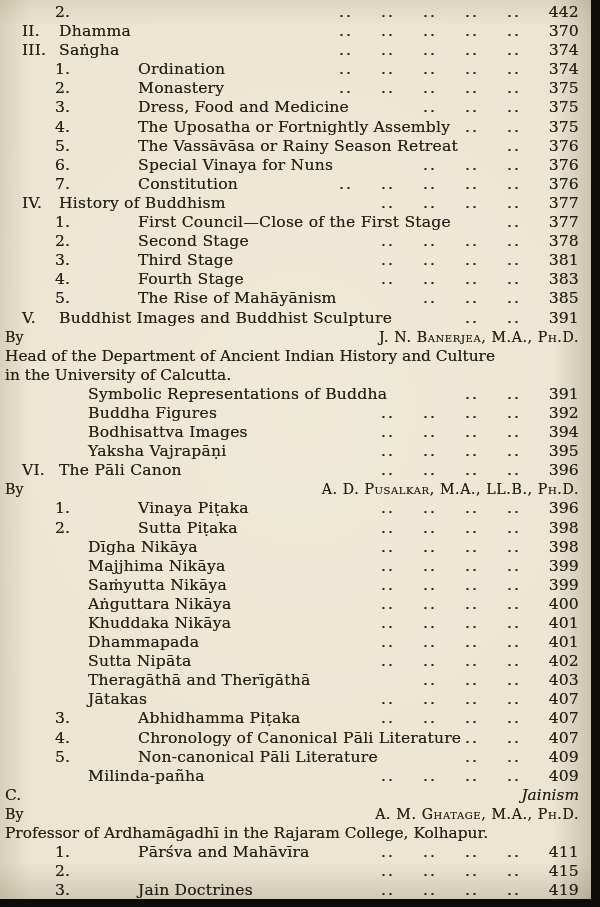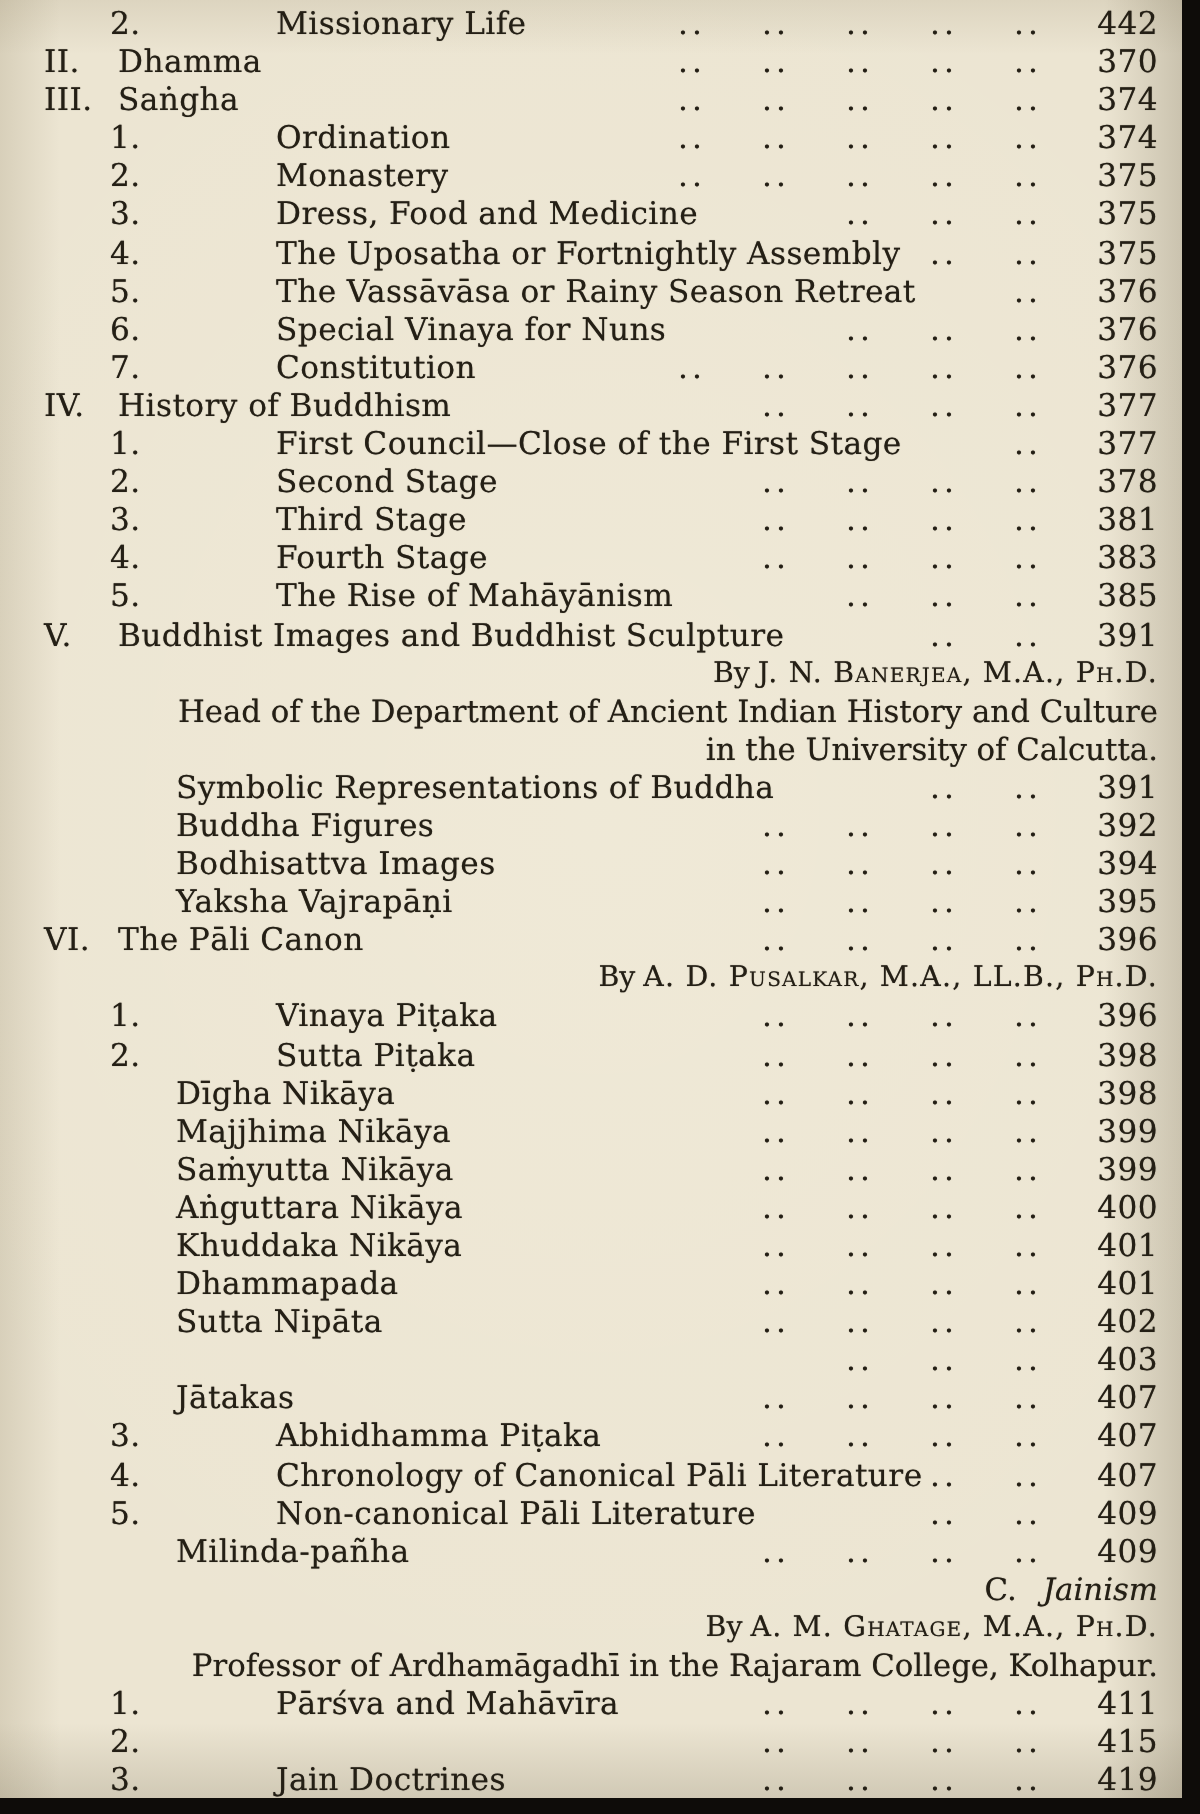--- a/index.html
+++ b/index.html
@@ -41,7 +41,6 @@
   <div class="toc" id="toc">
       <div class="row arabic">
     <span class="num">2.</span>
-    <span class="title">Missionary Life</span>
     <span class="leader">
           <span class="dotpair">..</span>
           <span class="dotpair">..</span>

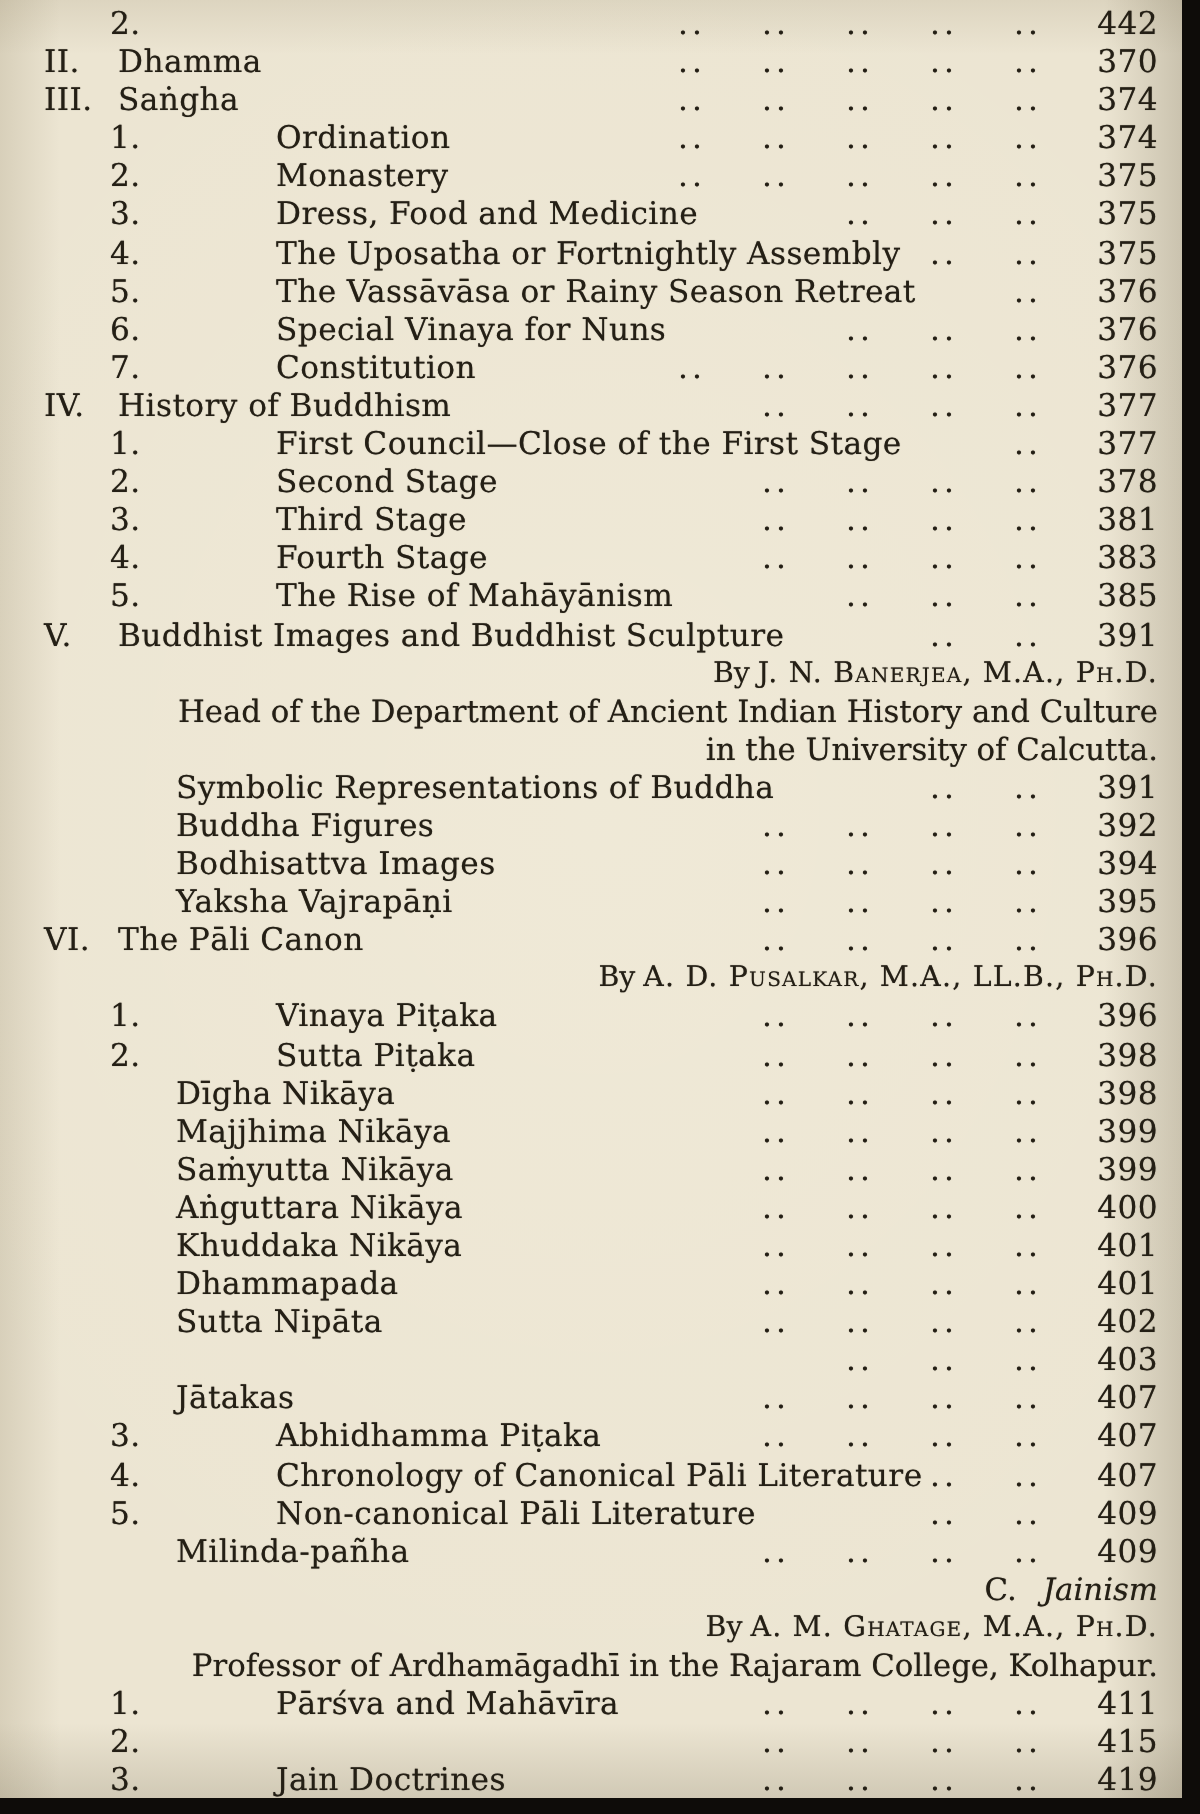--- a/index.html
+++ b/index.html
@@ -24,7 +24,7 @@
   .row .leader{flex:1 1 auto;display:flex;justify-content:flex-end;overflow:hidden;min-width:0;}
   .dotpair{flex:0 0 42px;text-align:center;letter-spacing:2px;}
   .row .pageno{flex:0 0 44px;text-align:right;}
-  .crow{display:flex;justify-content:flex-end;align-items:baseline;height:19.1px;
+  .crow{display:flex;justify-content:space-between;align-items:baseline;height:19.1px;
         font-size:15.4px;line-height:19.1px;white-space:nowrap;
         text-shadow:0 0 .4px rgba(36,31,21,.65);}
   .crow.byline{font-size:14.2px;}

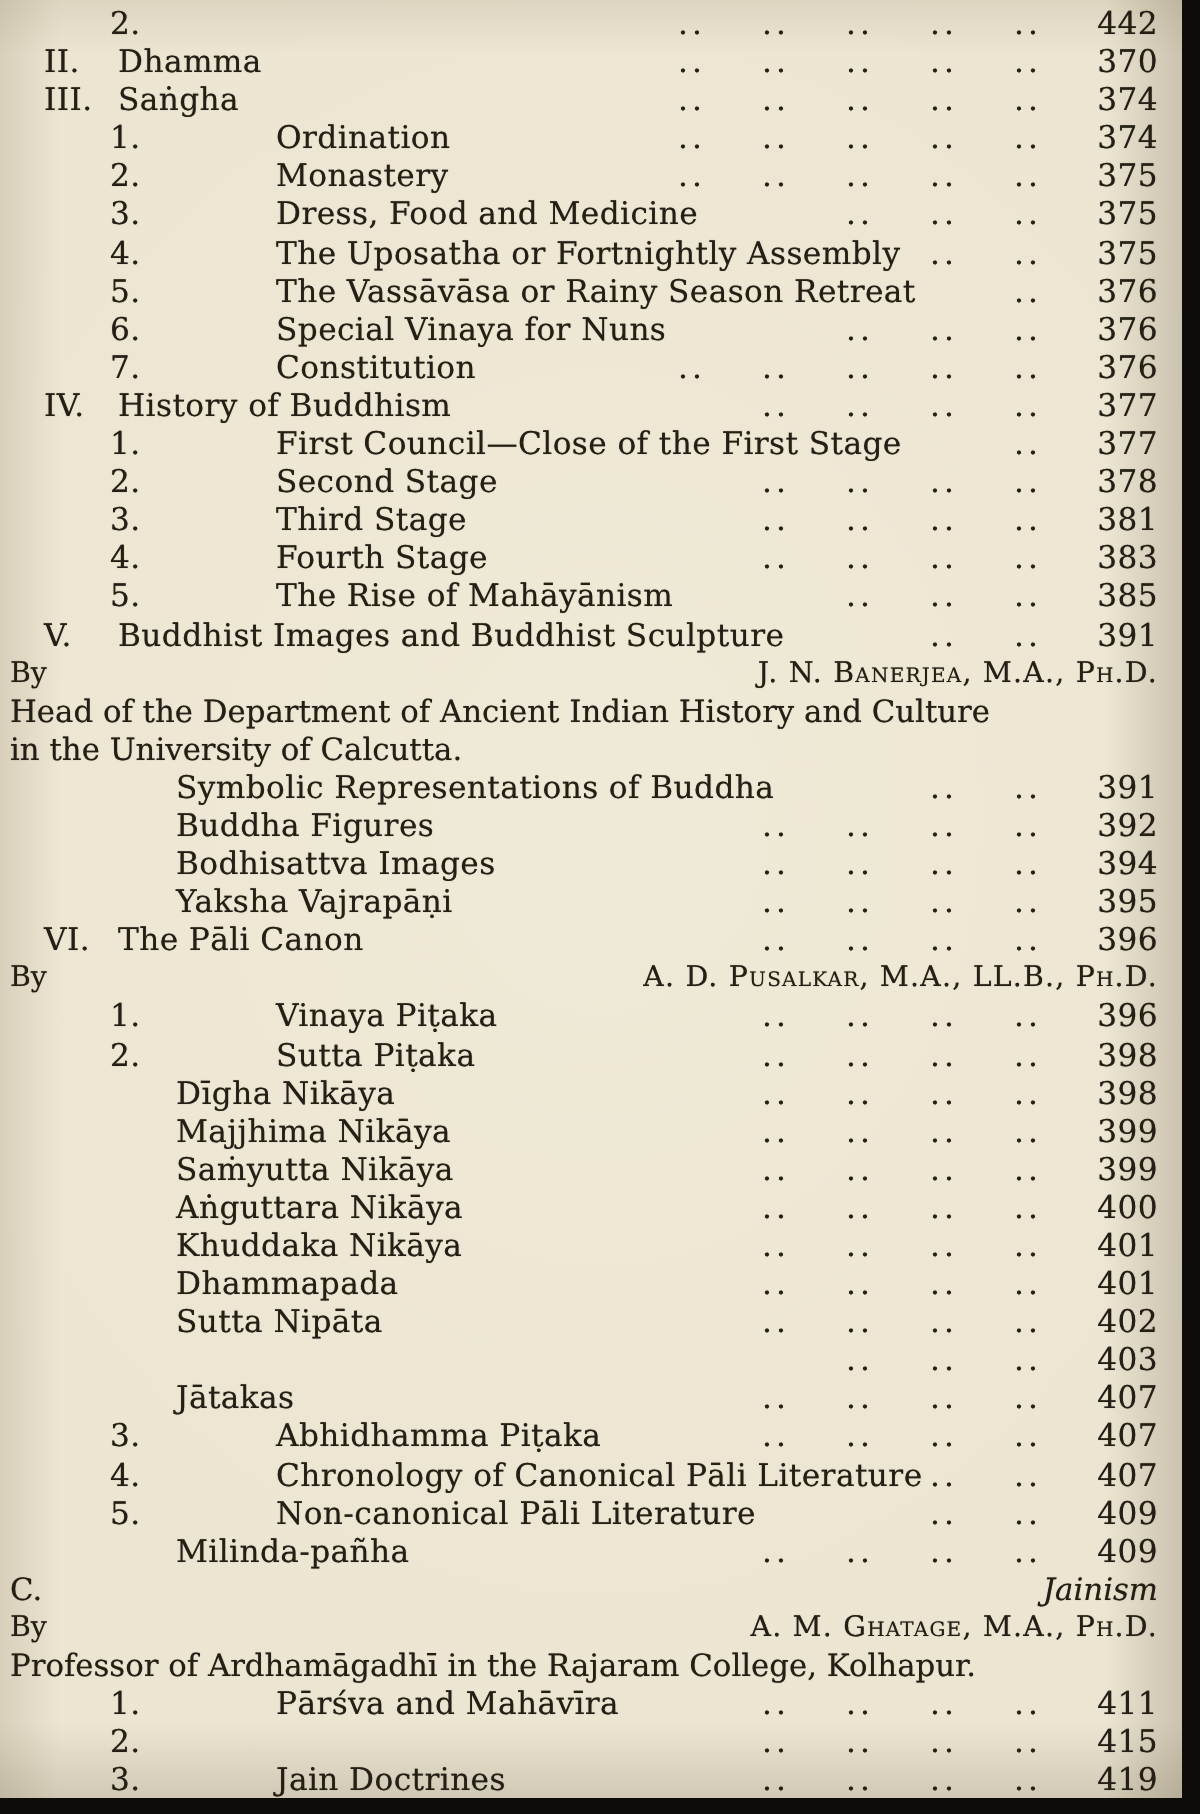--- a/index.html
+++ b/index.html
@@ -382,6 +382,7 @@
   </div>
       <div class="row plain">
     <span class="num"></span>
+    <span class="title">Theragāthā and Therīgāthā</span>
     <span class="leader">
           <span class="dotpair">..</span>
           <span class="dotpair">..</span>

